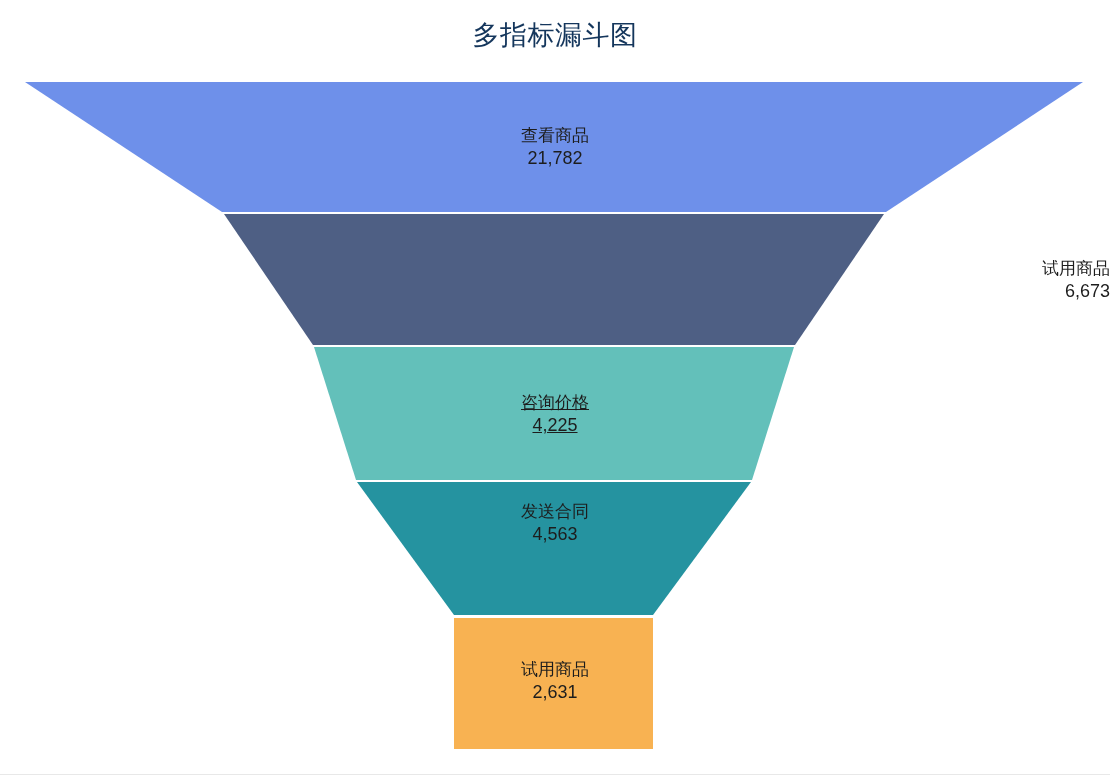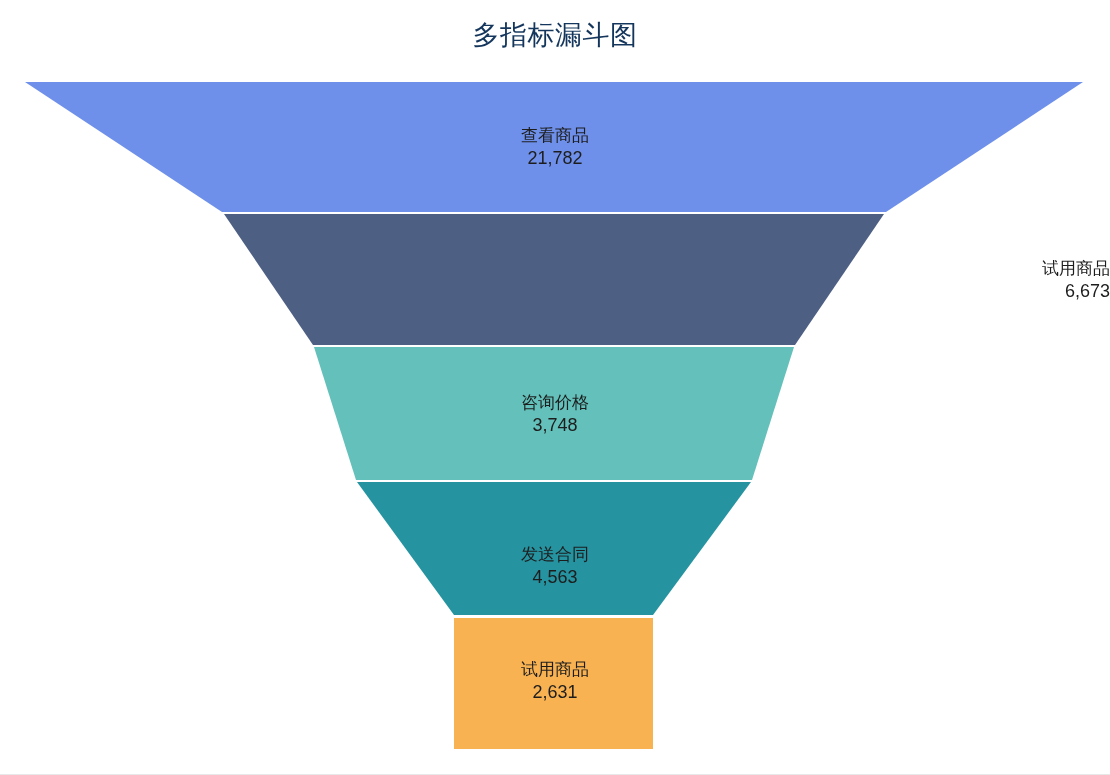--- a/index.html
+++ b/index.html
@@ -80,7 +80,7 @@
     <div class="funnel-stage-value">6,673</div>
   </div>
 
-  <div class="funnel-label-group" style="left: 0px; width: 1110px; top: 391px; text-align: center; box-sizing: border-box;">
+  <div class="funnel-label-group" style="left: 0px; width: 1110px; top: 391px; text-align: center; box-sizing: border-box; text-decoration: underline;">
     <div class="funnel-stage-name">咨询价格</div>
     <div class="funnel-stage-value">3,748</div>
   </div>

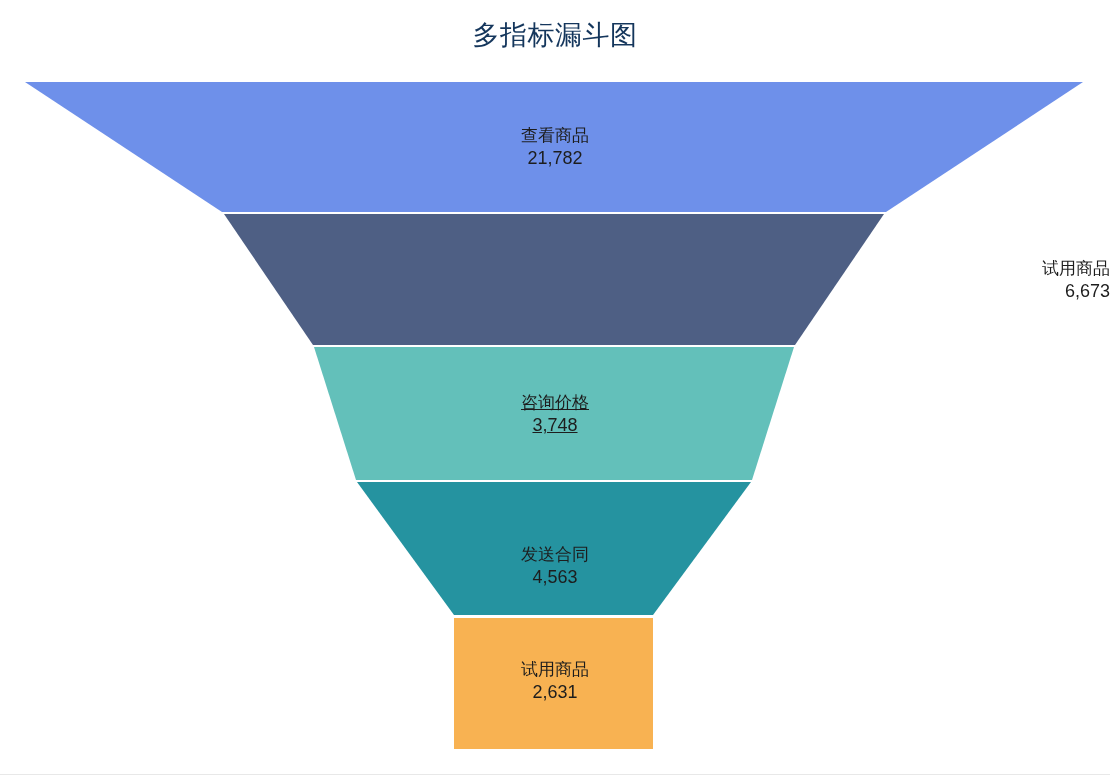--- a/index.html
+++ b/index.html
@@ -82,7 +82,7 @@
 
   <div class="funnel-label-group" style="left: 0px; width: 1110px; top: 391px; text-align: center; box-sizing: border-box; text-decoration: underline;">
     <div class="funnel-stage-name">咨询价格</div>
-    <div class="funnel-stage-value">3,748</div>
+    <div class="funnel-stage-value">4,225</div>
   </div>
 
   <div class="funnel-label-group" style="left: 0px; width: 1110px; top: 543px; text-align: center; box-sizing: border-box;">

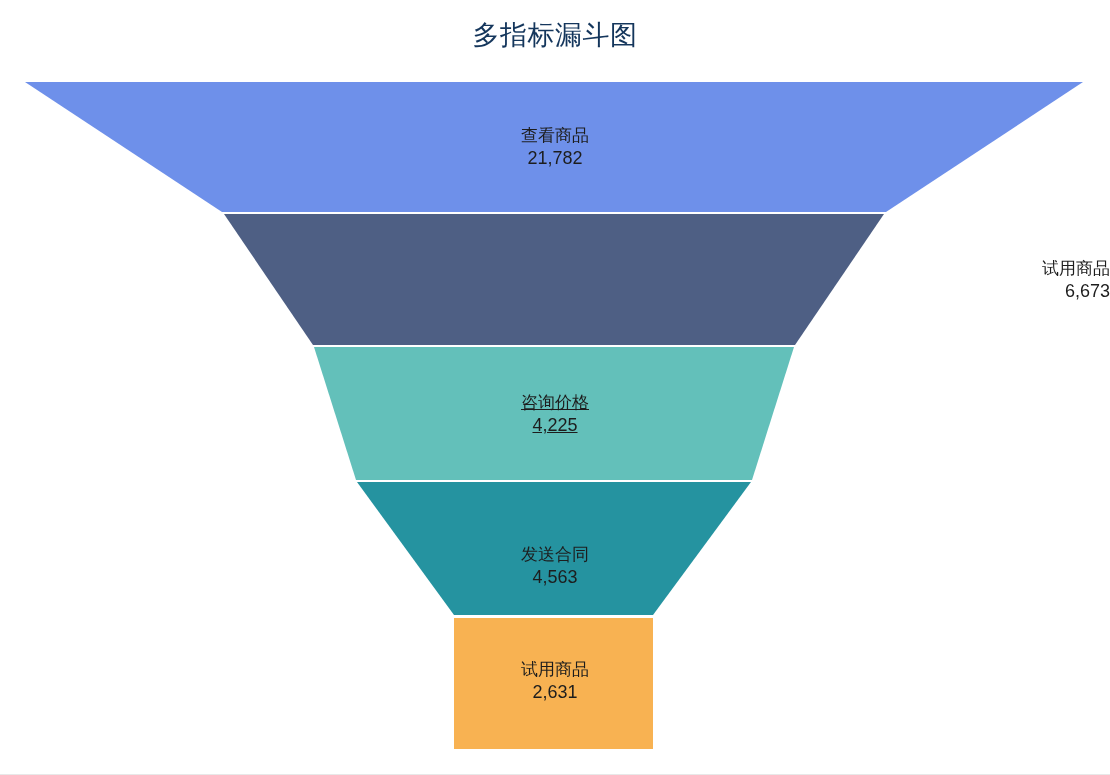--- a/index.html
+++ b/index.html
@@ -85,7 +85,7 @@
     <div class="funnel-stage-value">4,225</div>
   </div>
 
-  <div class="funnel-label-group" style="left: 0px; width: 1110px; top: 543px; text-align: center; box-sizing: border-box;">
+  <div class="funnel-label-group" style="left: 0px; width: 1110px; top: 500px; text-align: center; box-sizing: border-box;">
     <div class="funnel-stage-name">发送合同</div>
     <div class="funnel-stage-value">4,563</div>
   </div>

